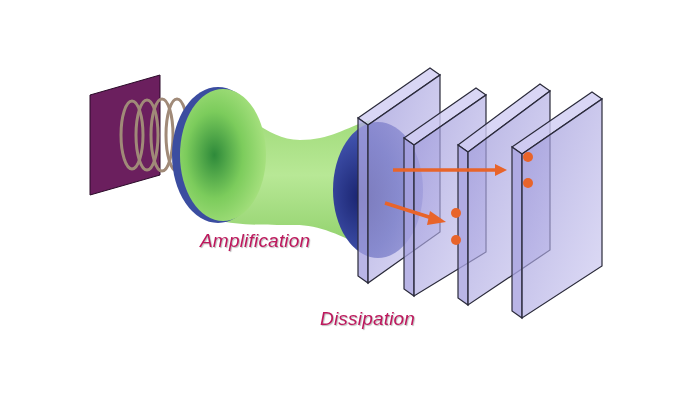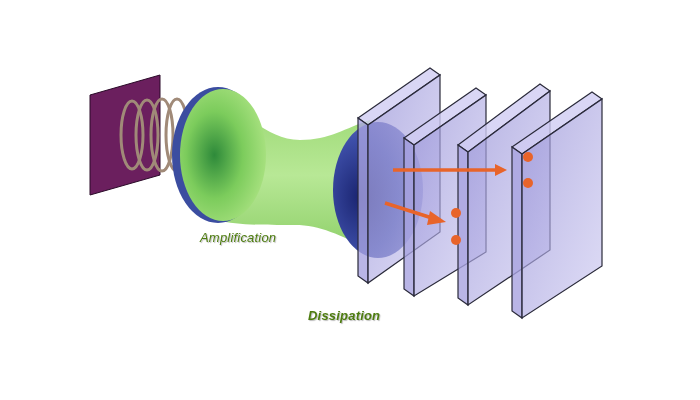--- a/index.html
+++ b/index.html
@@ -5,7 +5,7 @@
   html, body { margin:0; padding:0; background:#ffffff; }
   body { width:700px; height:400px; overflow:hidden; position:relative; font-family:"Liberation Sans", sans-serif; }
   svg { position:absolute; left:0; top:0; }
-  .label { position:absolute; font-style:italic; font-size:13px; color:#4d7c0f; letter-spacing:0.2px; text-shadow:1px 1px 1px #bbb; }
+  .label { position:absolute; font-style:italic; font-size:19px; color:#be185d; letter-spacing:0.2px; text-shadow:1px 1px 1px #bbb; }
 </style>
 </head>
 <body>

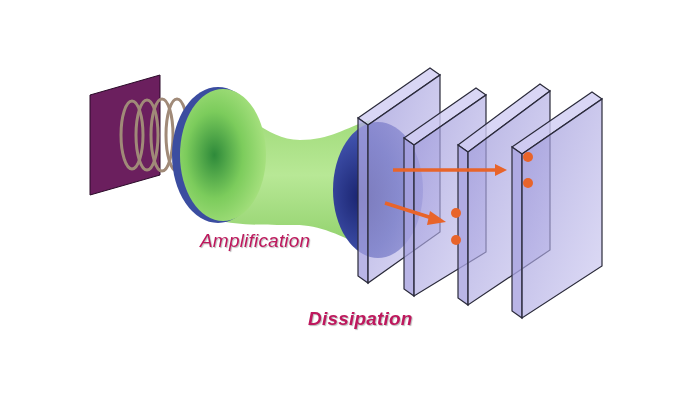--- a/index.html
+++ b/index.html
@@ -94,6 +94,6 @@
 </svg>
 
 <div class="label" style="left:200px; top:230px;">Amplification</div>
-<div class="label" style="left:308px; top:308px;font-weight:bold;">Dissipation</div>
+<div class="label" style="left:320px; top:308px;">Dissipation</div>
 
 </body></html>

